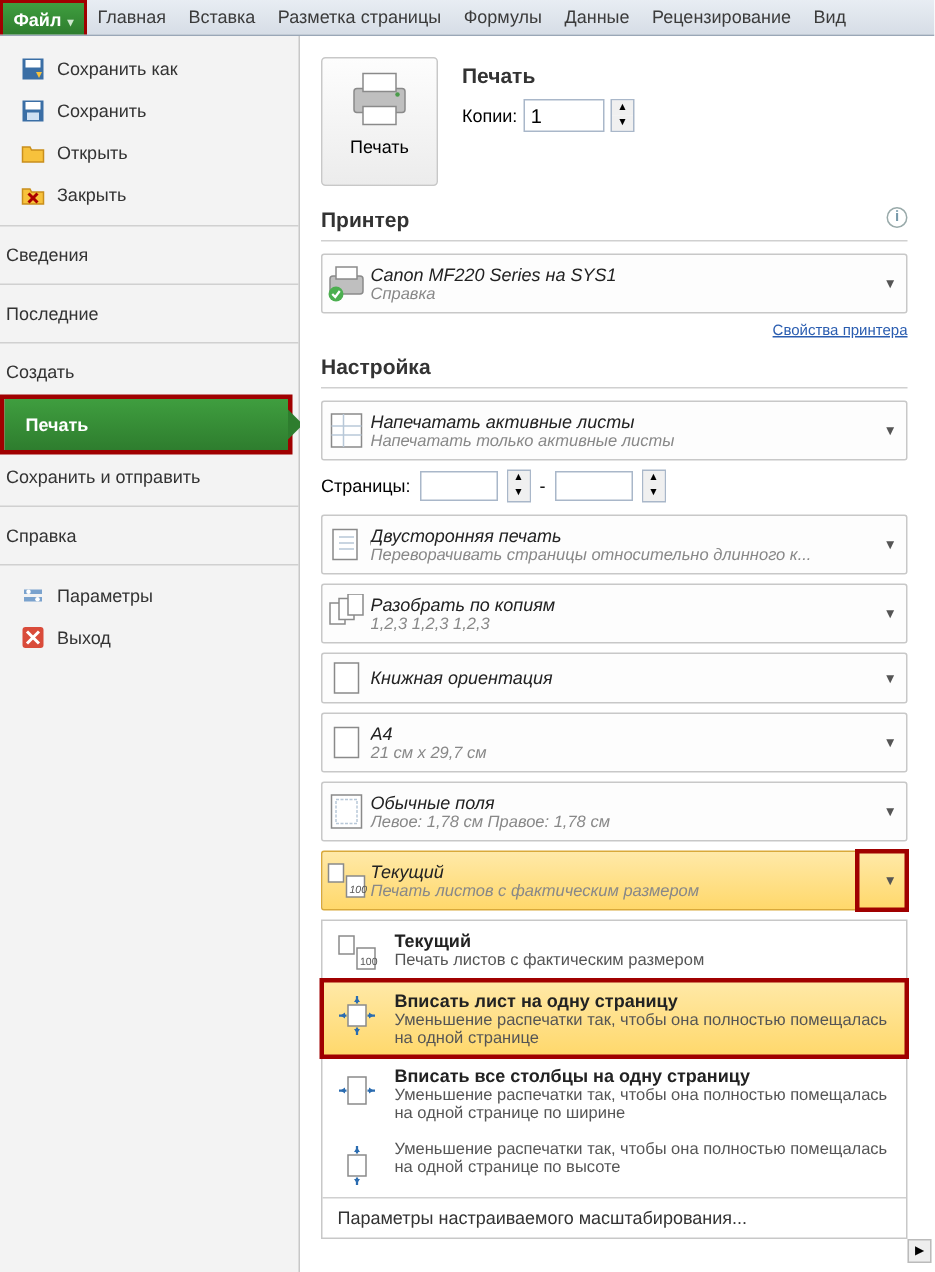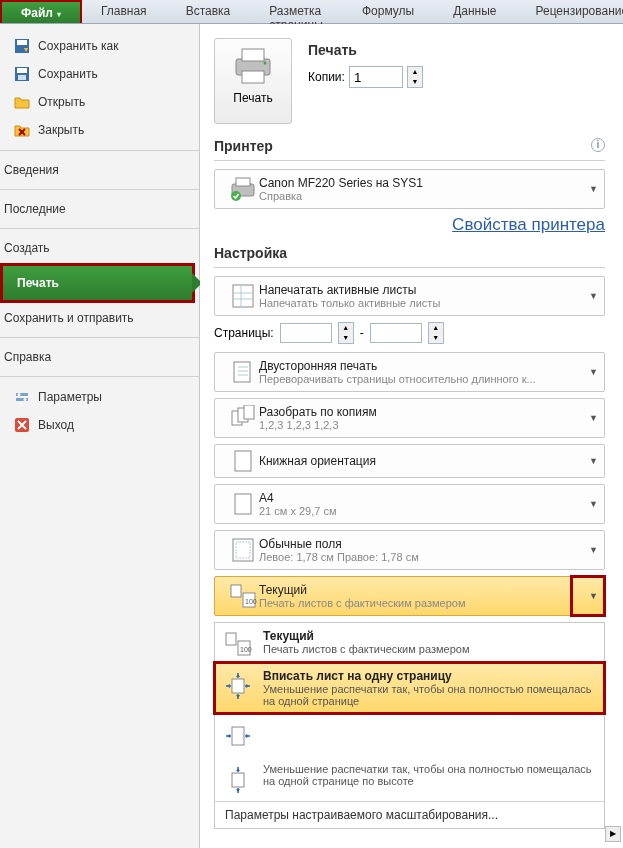--- a/index.html
+++ b/index.html
@@ -6,7 +6,7 @@
 body { width: 623px; height: 848px; background: #fff; overflow: hidden; font-size: 12px; }
 
 .ribbon-tabs { display: flex; height: 24px; background: linear-gradient(#e8edf3,#d6dde6); border-bottom: 1px solid #9aa7b7; align-items: stretch; }
-.ribbon-tab { padding: 4px 19px; color: #3b3b3b; cursor: pointer; border-right: 1px solid transparent; }
+.ribbon-tab { padding: 4px 7px; color: #3b3b3b; cursor: pointer; border-right: 1px solid transparent; }
 .ribbon-tab.file { background: linear-gradient(#3f9e3f,#2e7d2e); color: #fff; font-weight: bold; border: 2px solid #a00000; border-bottom: none; position: relative; }
 .ribbon-tab.file::after { content: "▾"; font-size: 8px; margin-left: 4px; color: #cfe8cf; }
 .hl-red { outline: 3px solid #a00000; outline-offset: -1px; }

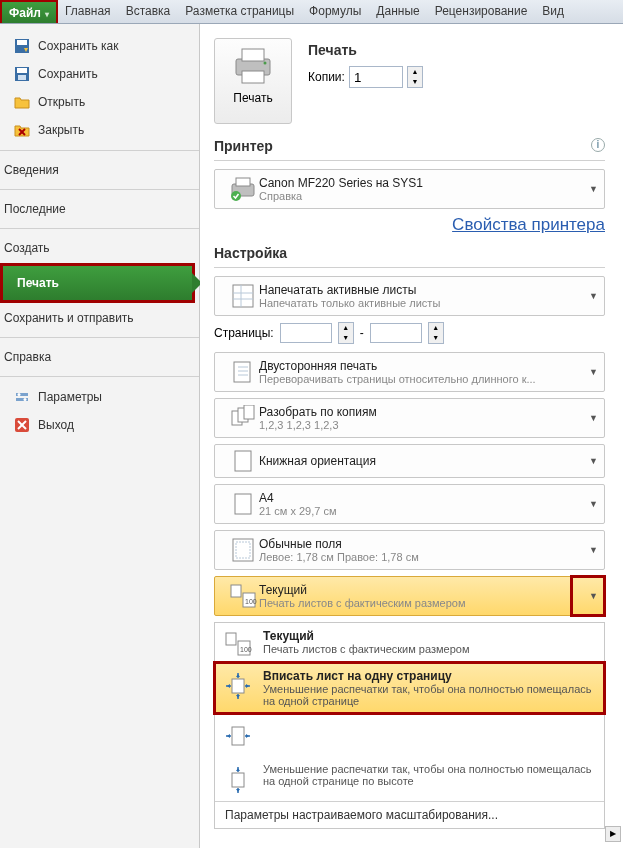--- a/index.html
+++ b/index.html
@@ -36,7 +36,7 @@
 .sec-line { height: 1px; background: #d0d0d0; margin-bottom: 8px; }
 .info-i { float: right; width: 14px; height: 14px; border: 1px solid #9aa; border-radius: 50%; text-align: center; font-size: 10px; color: #79a; line-height: 12px; cursor: pointer; }
 
-.ctrl { display: flex; align-items: center; border: 1px solid #c8c8c8; border-radius: 2px; background: #fdfdfd; padding: 4px 12px; margin-bottom: 6px; cursor: pointer; position: relative; min-height: 40px; }
+.ctrl { display: flex; align-items: center; border: 1px solid #c8c8c8; border-radius: 2px; background: #fdfdfd; padding: 4px 0; margin-bottom: 6px; cursor: pointer; position: relative; min-height: 40px; font-style: italic; }
 .ctrl .ci { width: 32px; display: flex; justify-content: center; flex-shrink: 0; }
 .ctrl .ct { flex: 1; overflow: hidden; }
 .ctrl .ct .t1 { color: #222; white-space: nowrap; overflow: hidden; text-overflow: ellipsis; }

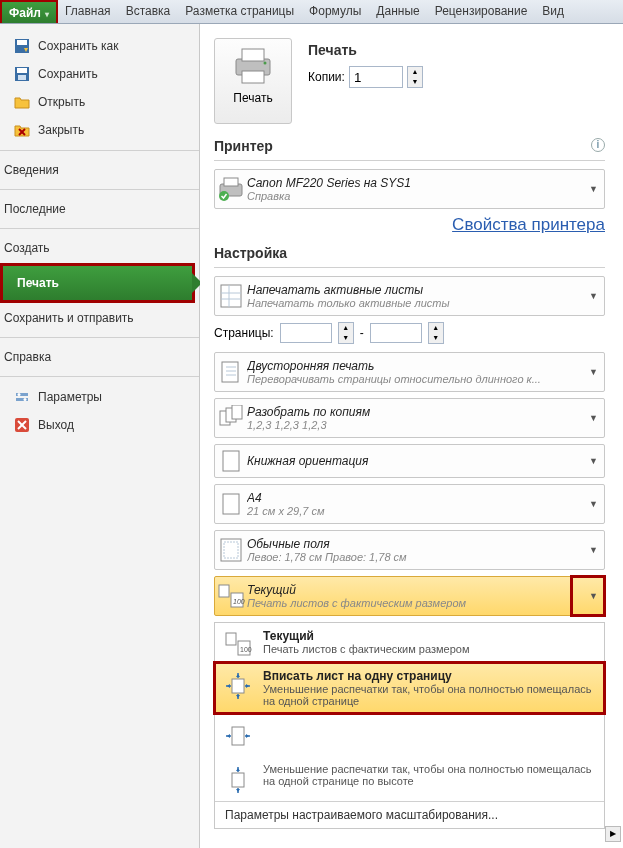--- a/index.html
+++ b/index.html
@@ -48,7 +48,7 @@
 .ctrl.yellow { background: linear-gradient(#ffe9a8,#ffd86b); border-color: #d9a93a; }
 .ctrl.yellow .dd-hl { position: absolute; right: -2px; top: -2px; bottom: -2px; width: 36px; border: 3px solid #a00000; }
 
-.link { color: #2a5db0; text-decoration: underline; cursor: pointer; text-align: right; margin-bottom: 10px; font-size: 17px; }
+.link { color: #2a5db0; text-decoration: underline; cursor: pointer; text-align: right; margin-bottom: 10px; font-size: 10px; }
 
 .pages-row { display: flex; align-items: center; gap: 6px; margin-bottom: 8px; }
 .pages-row input { width: 52px; height: 20px; border: 1px solid #a9b7c9; padding: 0 4px; }

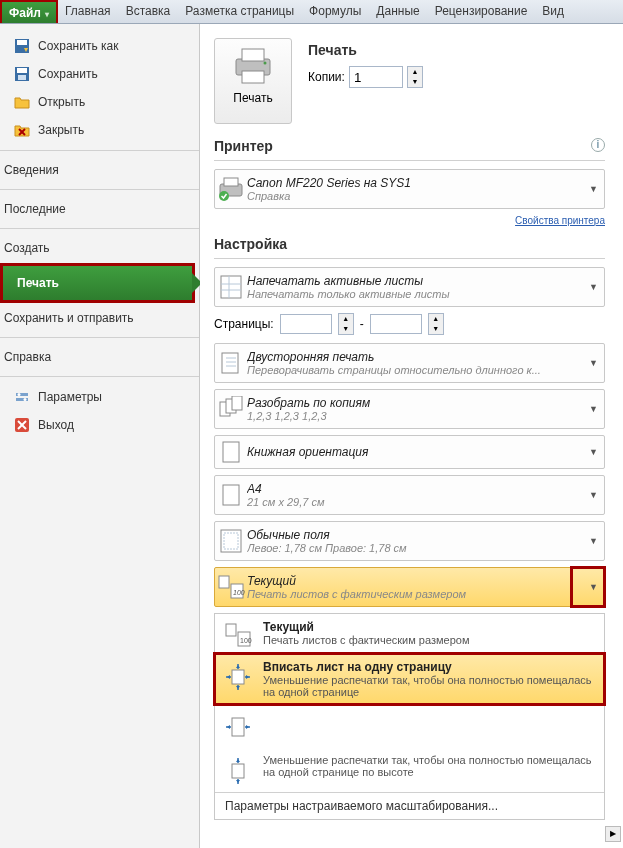--- a/index.html
+++ b/index.html
@@ -357,6 +357,10 @@
               <path d="M6 13 l-3 2 l3 2 M22 13 l3 2 l-3 2" fill="#2b6cb0"></path>
             </svg>
           </div>
+        <div class="dt">
+            <div class="t1">Вписать все столбцы на одну страницу</div>
+            <div class="t2">Уменьшение распечатки так, чтобы она полностью помещалась на одной странице по ширине</div>
+          </div>
       </div>
       <div class="drop-item">
         <div class="di">

